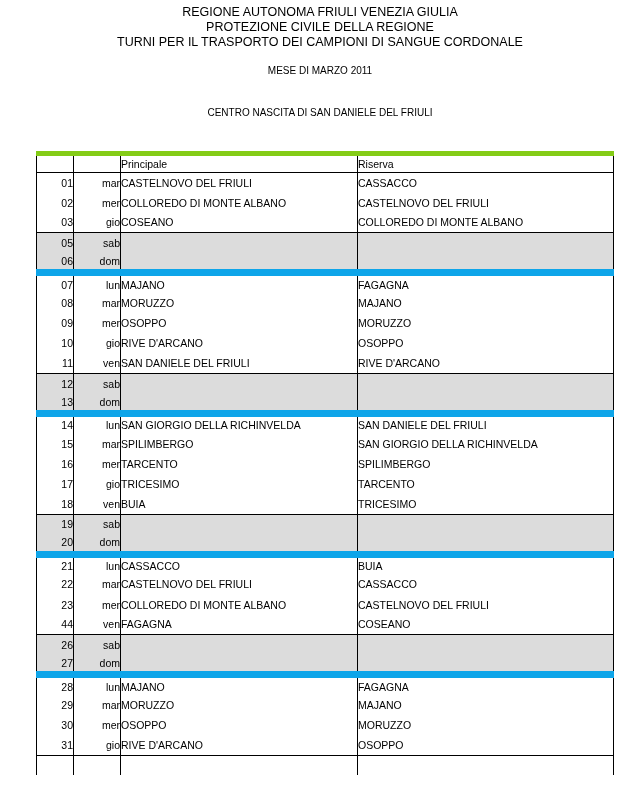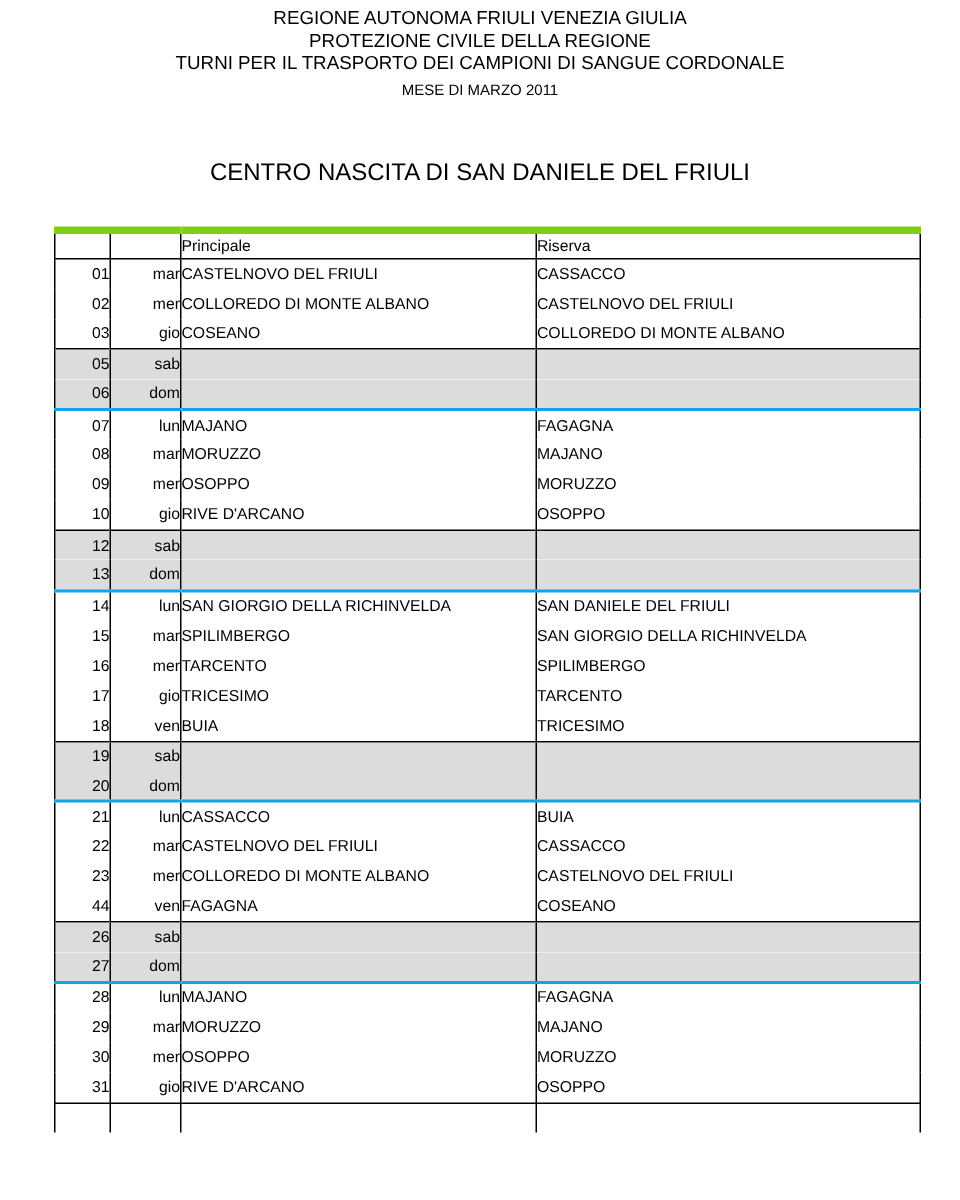--- a/index.html
+++ b/index.html
@@ -27,7 +27,7 @@
   .subtitle {
     font-size: 10px;
     line-height: 14px;
-    margin-top: 4px;
+    margin-top: 14px;
   }
   .center-title {
     position: absolute;

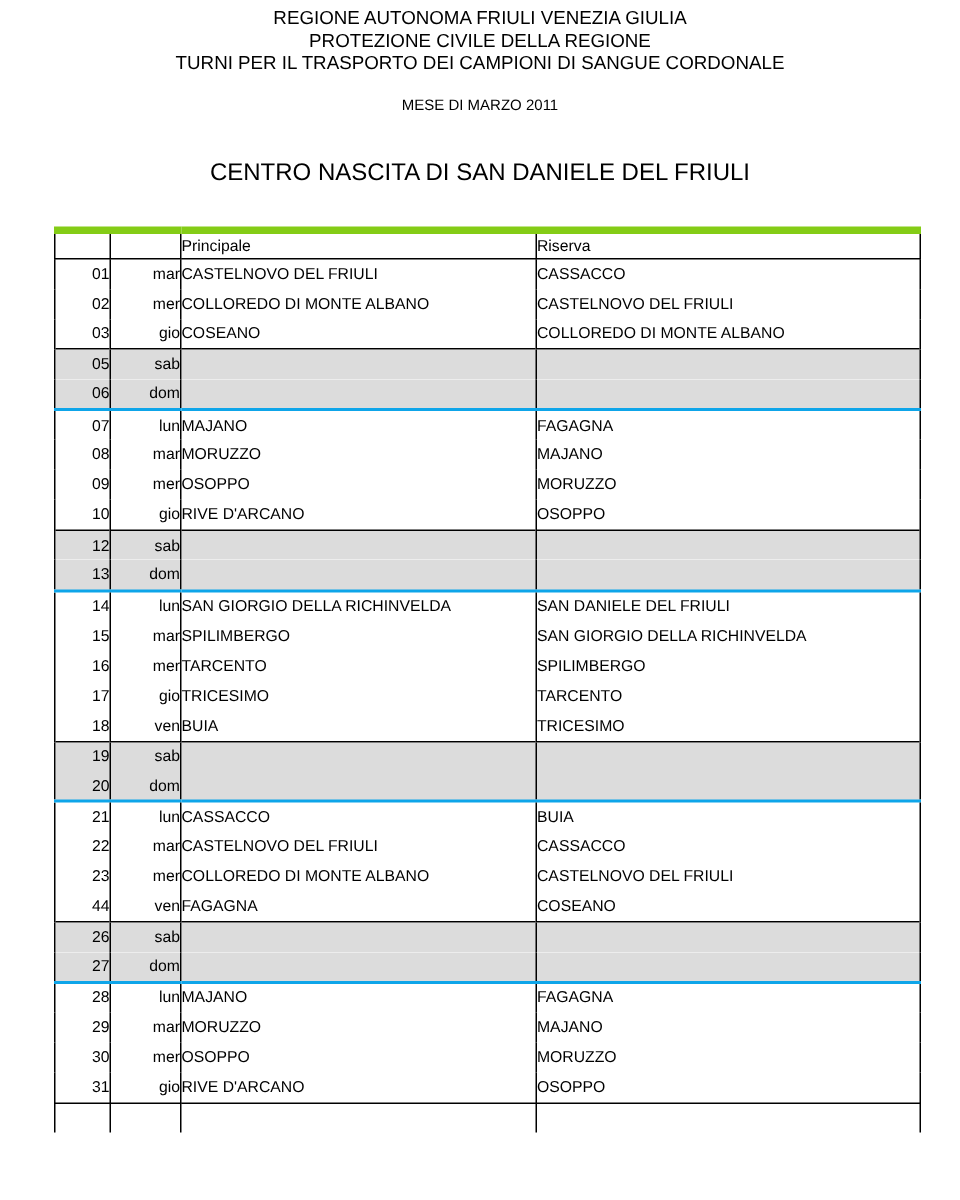--- a/index.html
+++ b/index.html
@@ -35,7 +35,7 @@
     left: 0;
     width: 640px;
     text-align: center;
-    font-size: 16px;
+    font-size: 10px;
   }
   table.schedule {
     position: absolute;

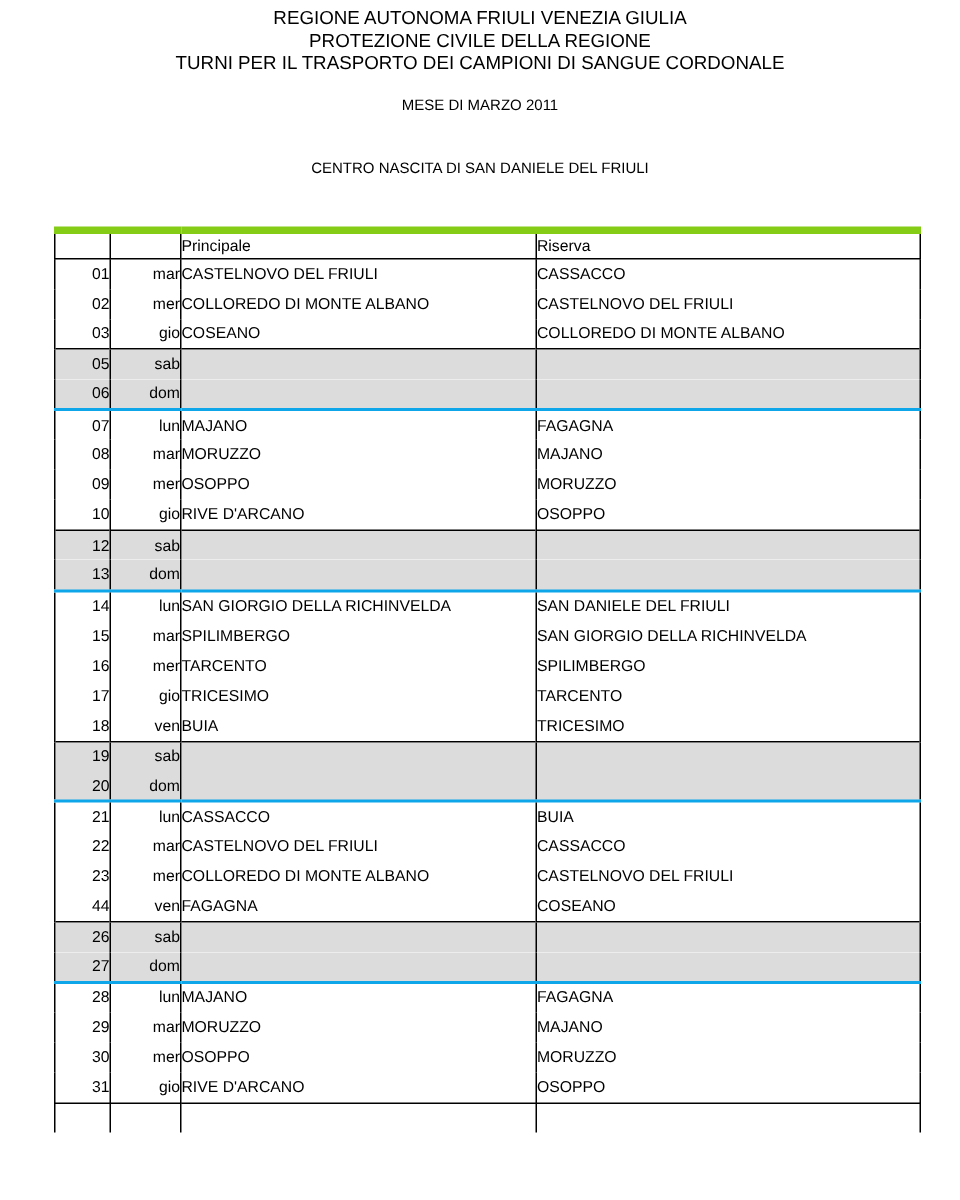--- a/index.html
+++ b/index.html
@@ -67,7 +67,7 @@
   .col-principale, .col-riserva { text-align: left; padding-left: 8px; }
   tr.weekend td { background: #dcdcdc; }
   tr.wk-top td { border-top: 1px solid #000; }
-  tr.wk-bottom td { border-bottom: 2px solid #0ea5e9; }
+  tr.wk-bottom td { border-bottom: 7px solid #0ea5e9; }
   tr.last-row td { border-bottom: 1px solid #000; }
   tr.stub-row { height: 20px; }
   tr.stub-row td { background: #ffffff; }

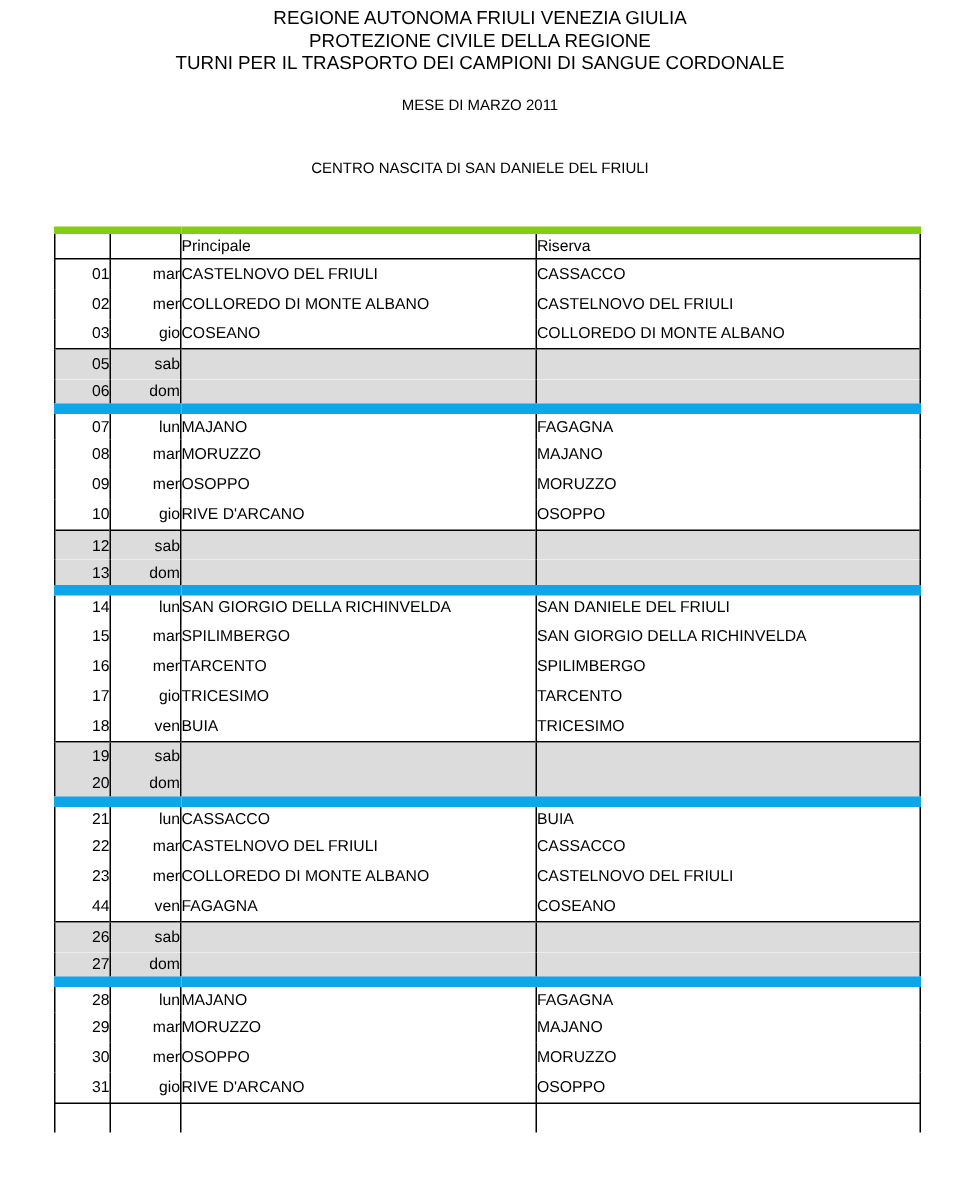--- a/index.html
+++ b/index.html
@@ -154,6 +154,12 @@
         <td class="col-principale">RIVE D'ARCANO</td>
         <td class="col-riserva">OSOPPO</td>
       </tr>
+      <tr>
+        <td class="col-day">11</td>
+        <td class="col-dow">ven</td>
+        <td class="col-principale">SAN DANIELE DEL FRIULI</td>
+        <td class="col-riserva">RIVE D'ARCANO</td>
+      </tr>
       <tr class="weekend wk-top">
         <td class="col-day">12</td>
         <td class="col-dow">sab</td>

